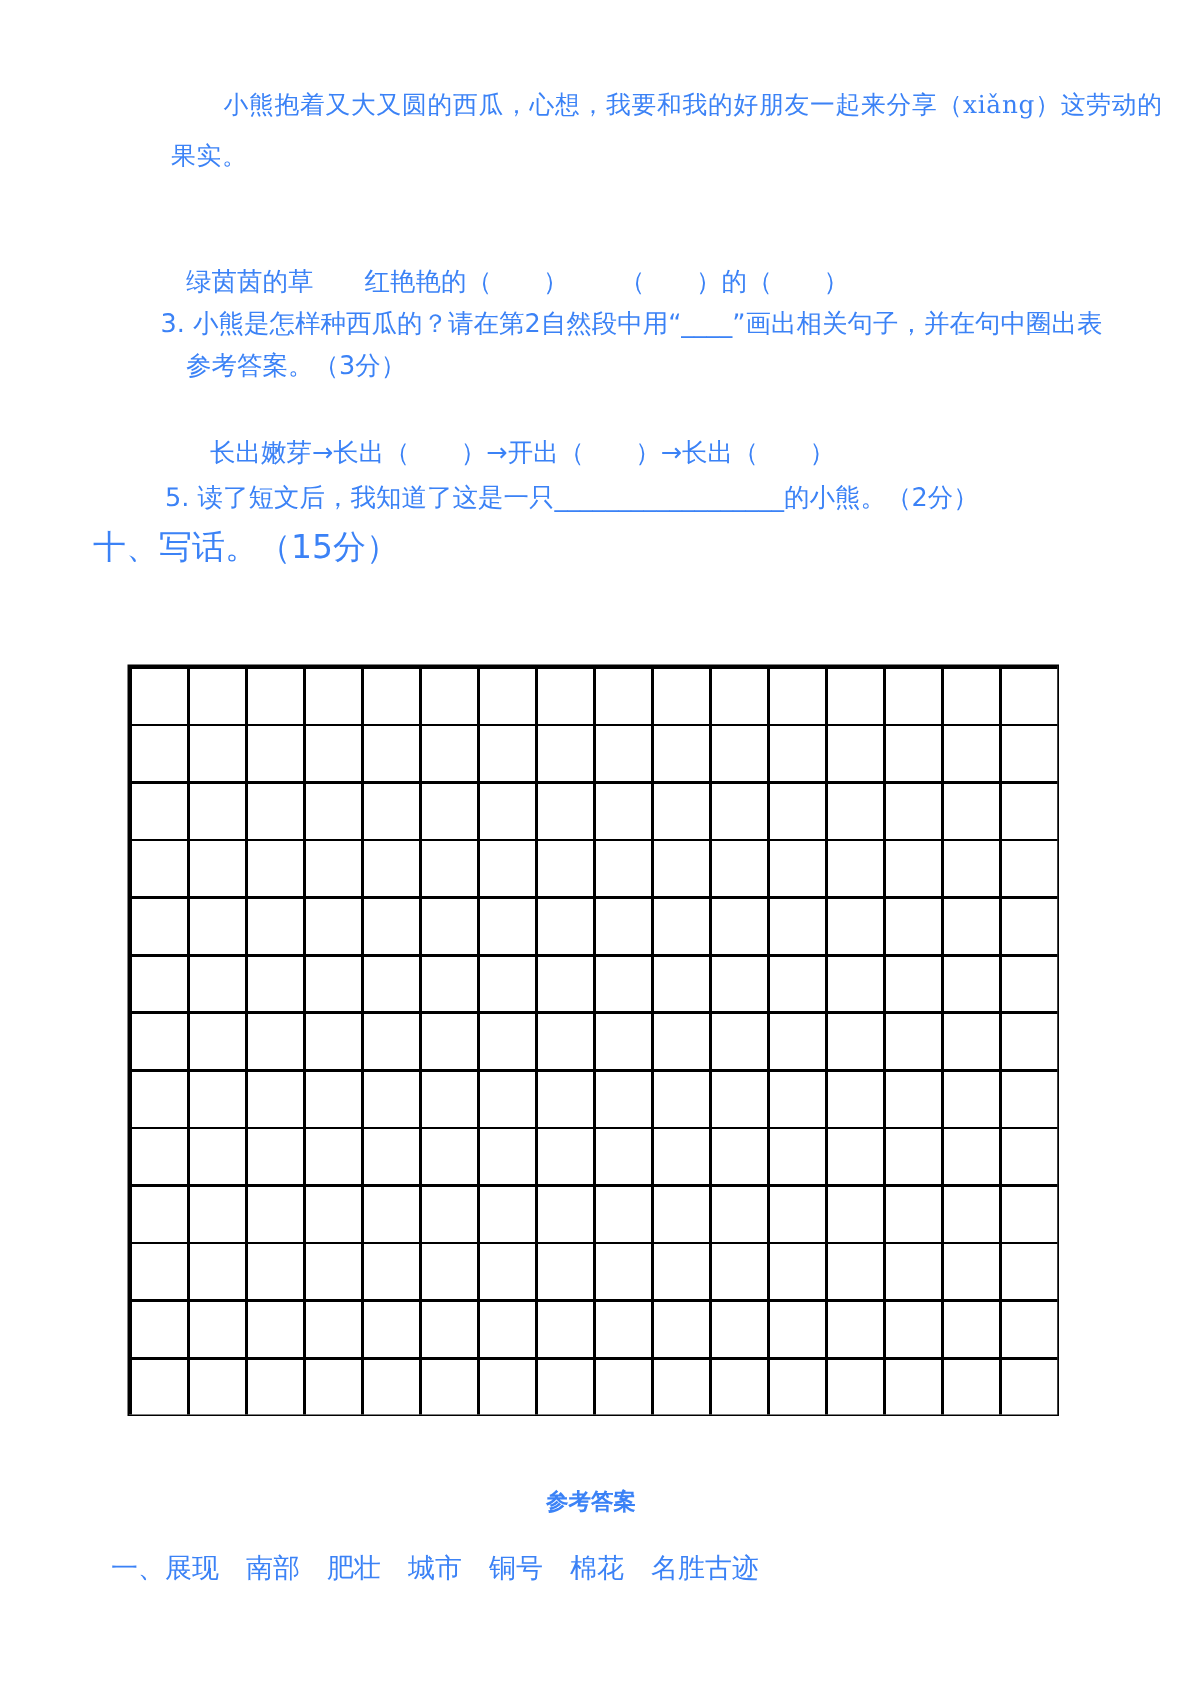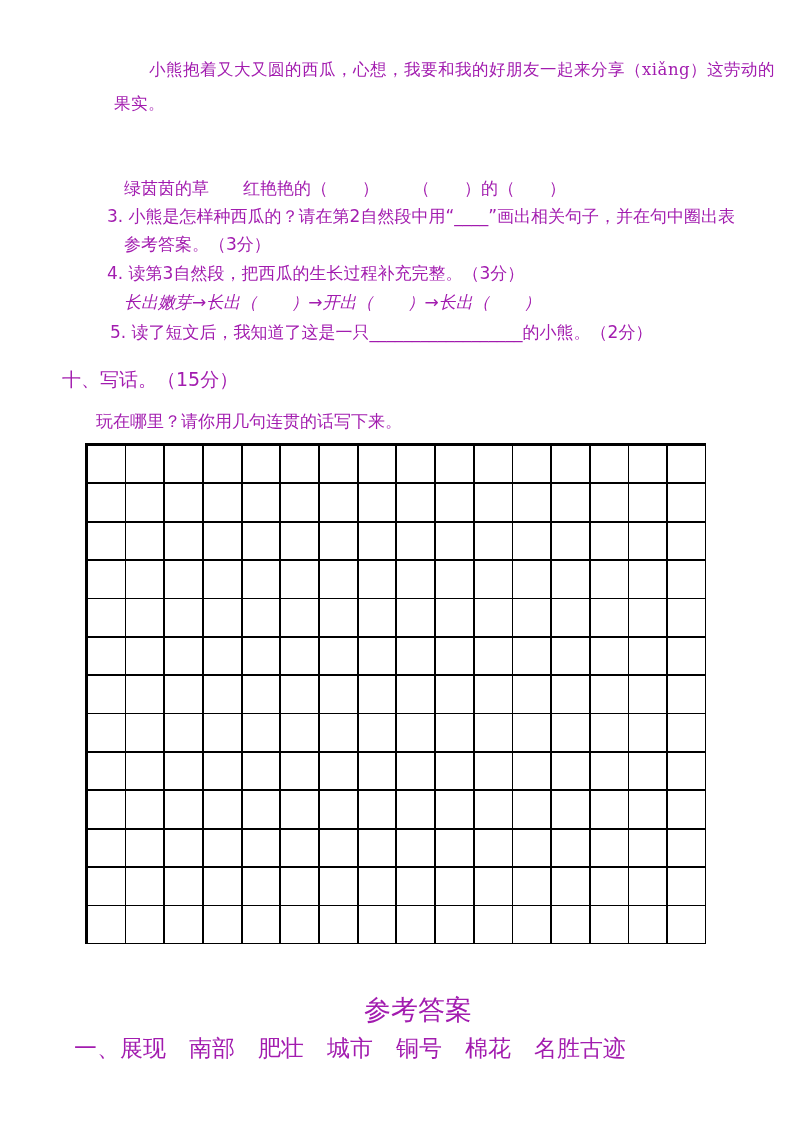--- a/index.html
+++ b/index.html
@@ -9,7 +9,7 @@
     width: 793px;
     height: 1122px;
     background: #ffffff;
-    color: #a21caf;
+    color: #3b82f6;
     overflow: hidden;
   }
   .line {

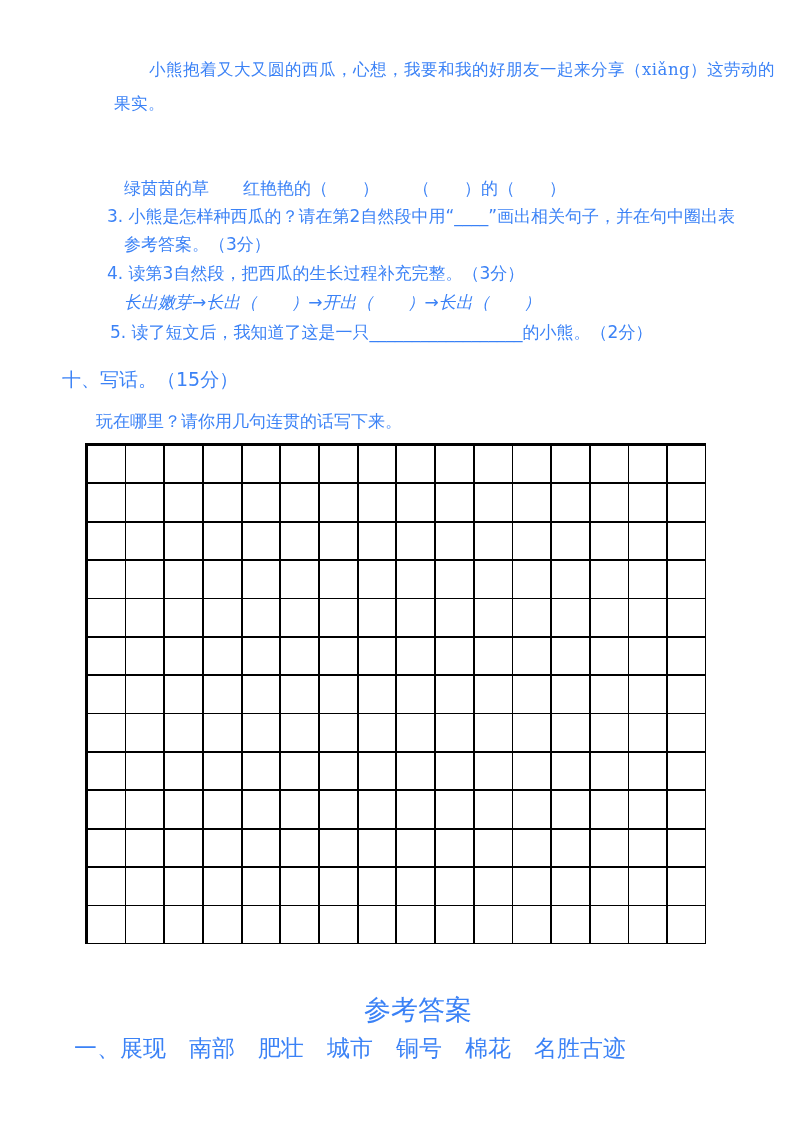--- a/index.html
+++ b/index.html
@@ -83,7 +83,6 @@
   <p class="line question pos-q2ex">绿茵茵的草　　红艳艳的（　　）　　（　　）的（　　）</p>
   <p class="line question pos-q3a">3. 小熊是怎样种西瓜的？请在第2自然段中用“____”画出相关句子，并在句中圈出表</p>
   <p class="line question pos-q3b">参考答案。（3分）</p>
-  <p class="line question pos-q4">4. 读第3自然段，把西瓜的生长过程补充完整。（3分）</p>
   <p class="line question pos-q4seq">长出嫩芽→长出（　　）→开出（　　）→长出（　　）</p>
   <p class="line question pos-q5">5. 读了短文后，我知道了这是一只__________________的小熊。（2分）</p>
 

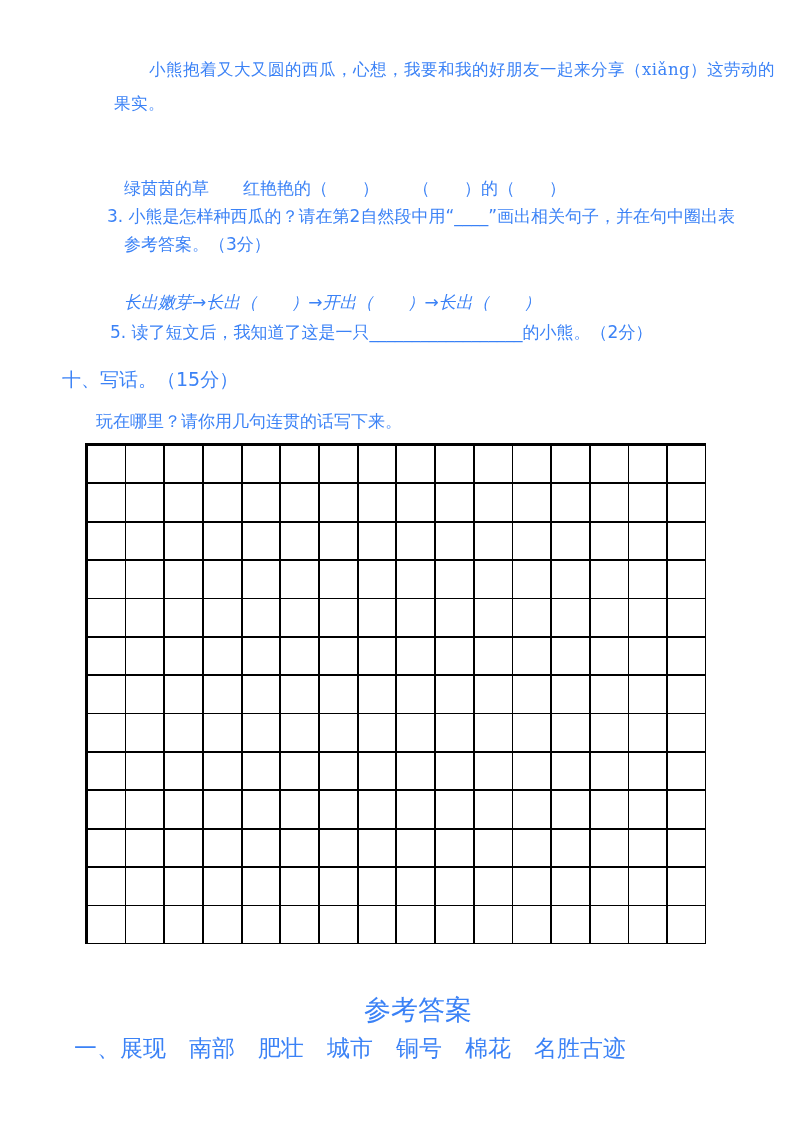--- a/index.html
+++ b/index.html
@@ -66,7 +66,7 @@
   .pos-q3a     { left: 107px; top: 206px; }
   .pos-q3b     { left: 124px; top: 234px; }
   .pos-q4      { left: 107px; top: 263px; }
-  .pos-q4seq   { left: 124px; top: 292px; font-style: italic; }
+  .pos-q4seq   { left: 140px; top: 292px; }
   .pos-q5      { left: 110px; top: 322px; }
   .pos-sec10   { left: 62px;  top: 352px; }
   .pos-prompt1 { left: 120px; top: 383px; }

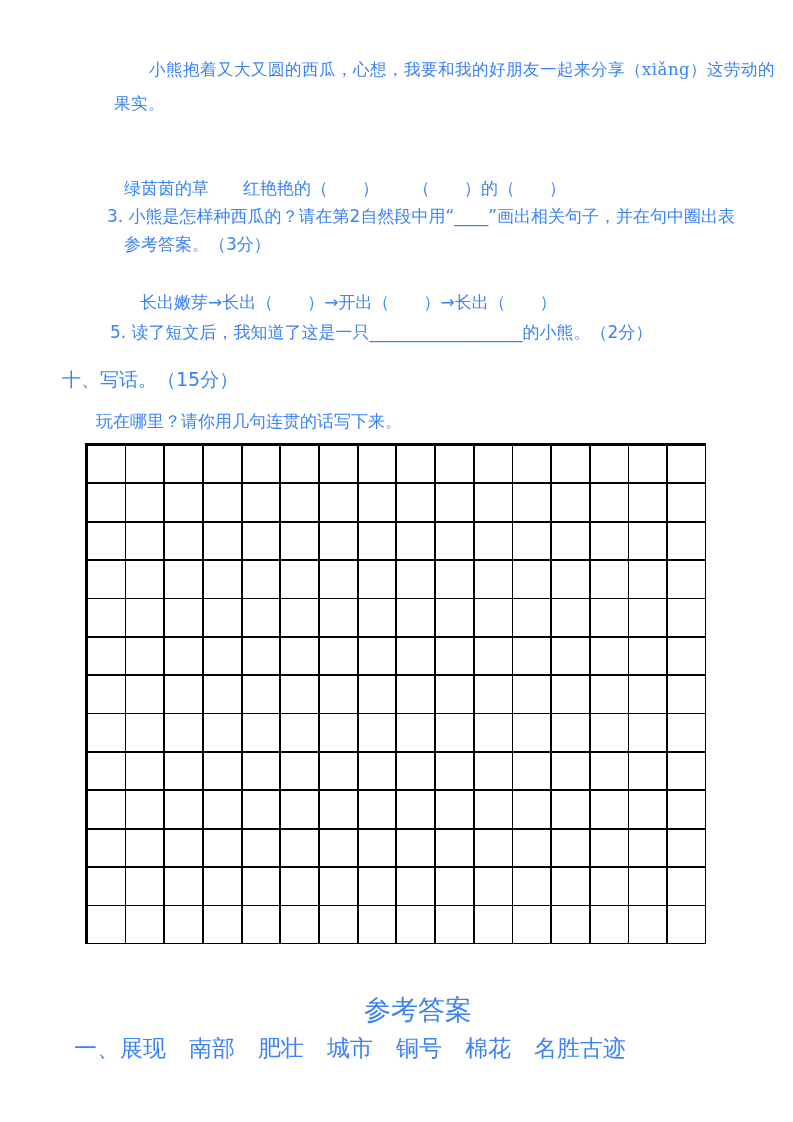--- a/index.html
+++ b/index.html
@@ -28,8 +28,7 @@
   }
   .section-heading {
     font-family: "DejaVu Sans", "Liberation Sans", sans-serif;
-    font-size: 19px;
-    margin-top: 16px;
+    font-size: 22px;
   }
   .writing-grid {
     position: absolute;

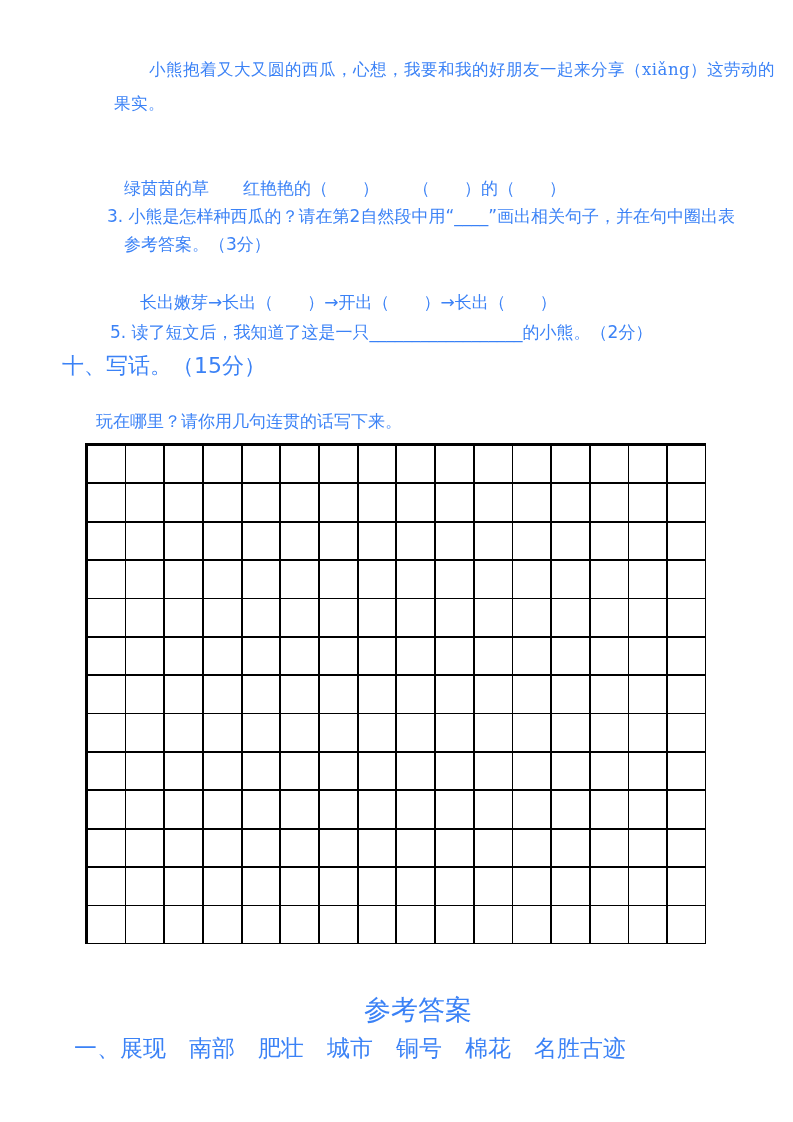--- a/index.html
+++ b/index.html
@@ -86,7 +86,6 @@
   <p class="line question pos-q5">5. 读了短文后，我知道了这是一只__________________的小熊。（2分）</p>
 
   <p class="line section-heading pos-sec10">十、写话。（15分）</p>
-  <p class="line question pos-prompt2">玩在哪里？请你用几句连贯的话写下来。</p>
 
   <div class="writing-grid" style="background-image: repeating-linear-gradient(to right, rgb(0, 0, 0) 0px, rgb(0, 0, 0) 1.8px, transparent 1.8px, transparent calc(6.25%)), repeating-linear-gradient(rgb(0, 0, 0) 0px, rgb(0, 0, 0) 1.8px, transparent 1.8px, transparent calc(7.69231%));"></div>
 

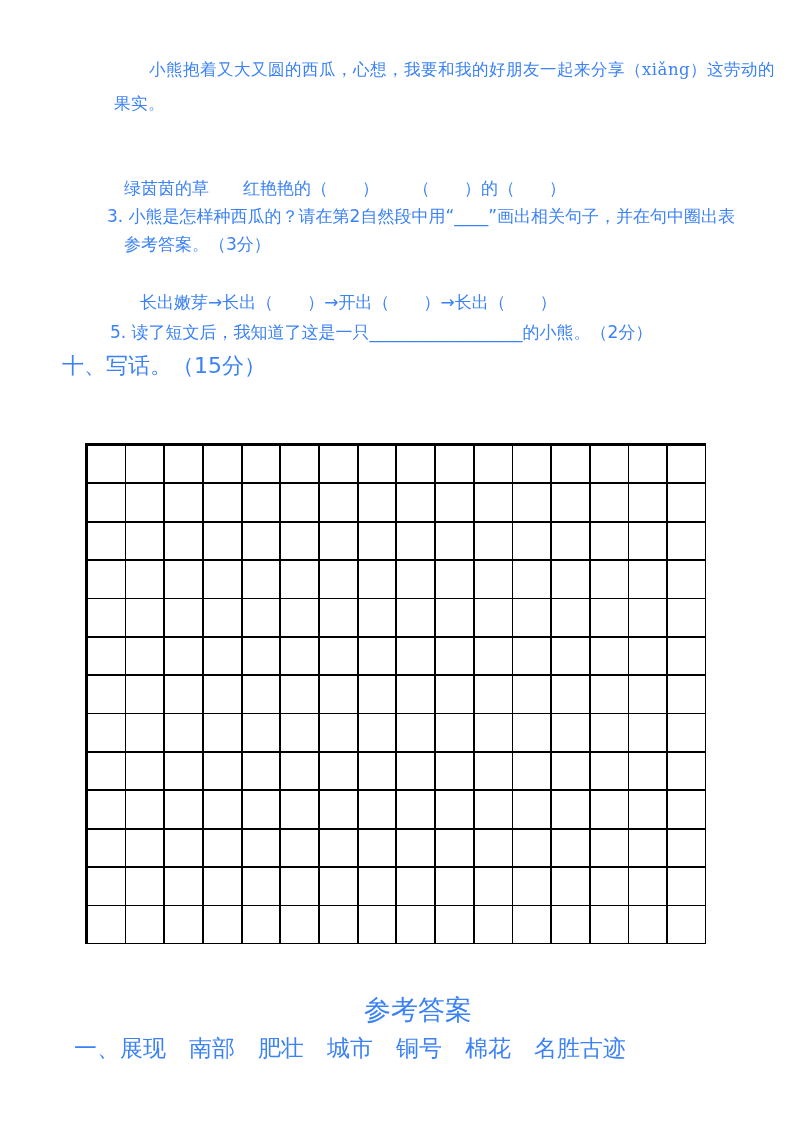--- a/index.html
+++ b/index.html
@@ -44,8 +44,8 @@
     left: 364px;
     top: 992px;
     font-family: "DejaVu Sans", "Liberation Sans", sans-serif;
-    font-size: 27px;
-    font-weight: 400;
+    font-size: 15px;
+    font-weight: 700;
     white-space: pre;
   }
   .answer-line {

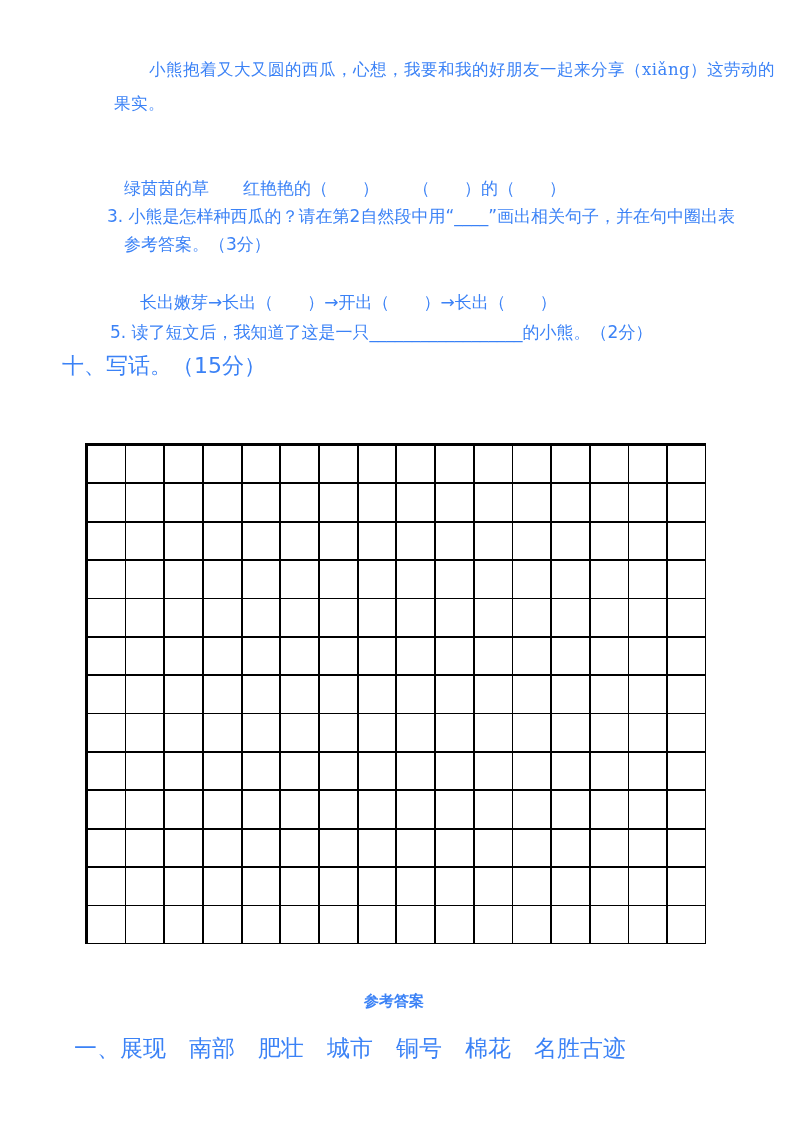--- a/index.html
+++ b/index.html
@@ -53,7 +53,7 @@
     left: 74px;
     top: 1033px;
     font-family: "DejaVu Sans", "Liberation Sans", sans-serif;
-    font-size: 23px;
+    font-size: 18px;
     white-space: pre;
   }
   

